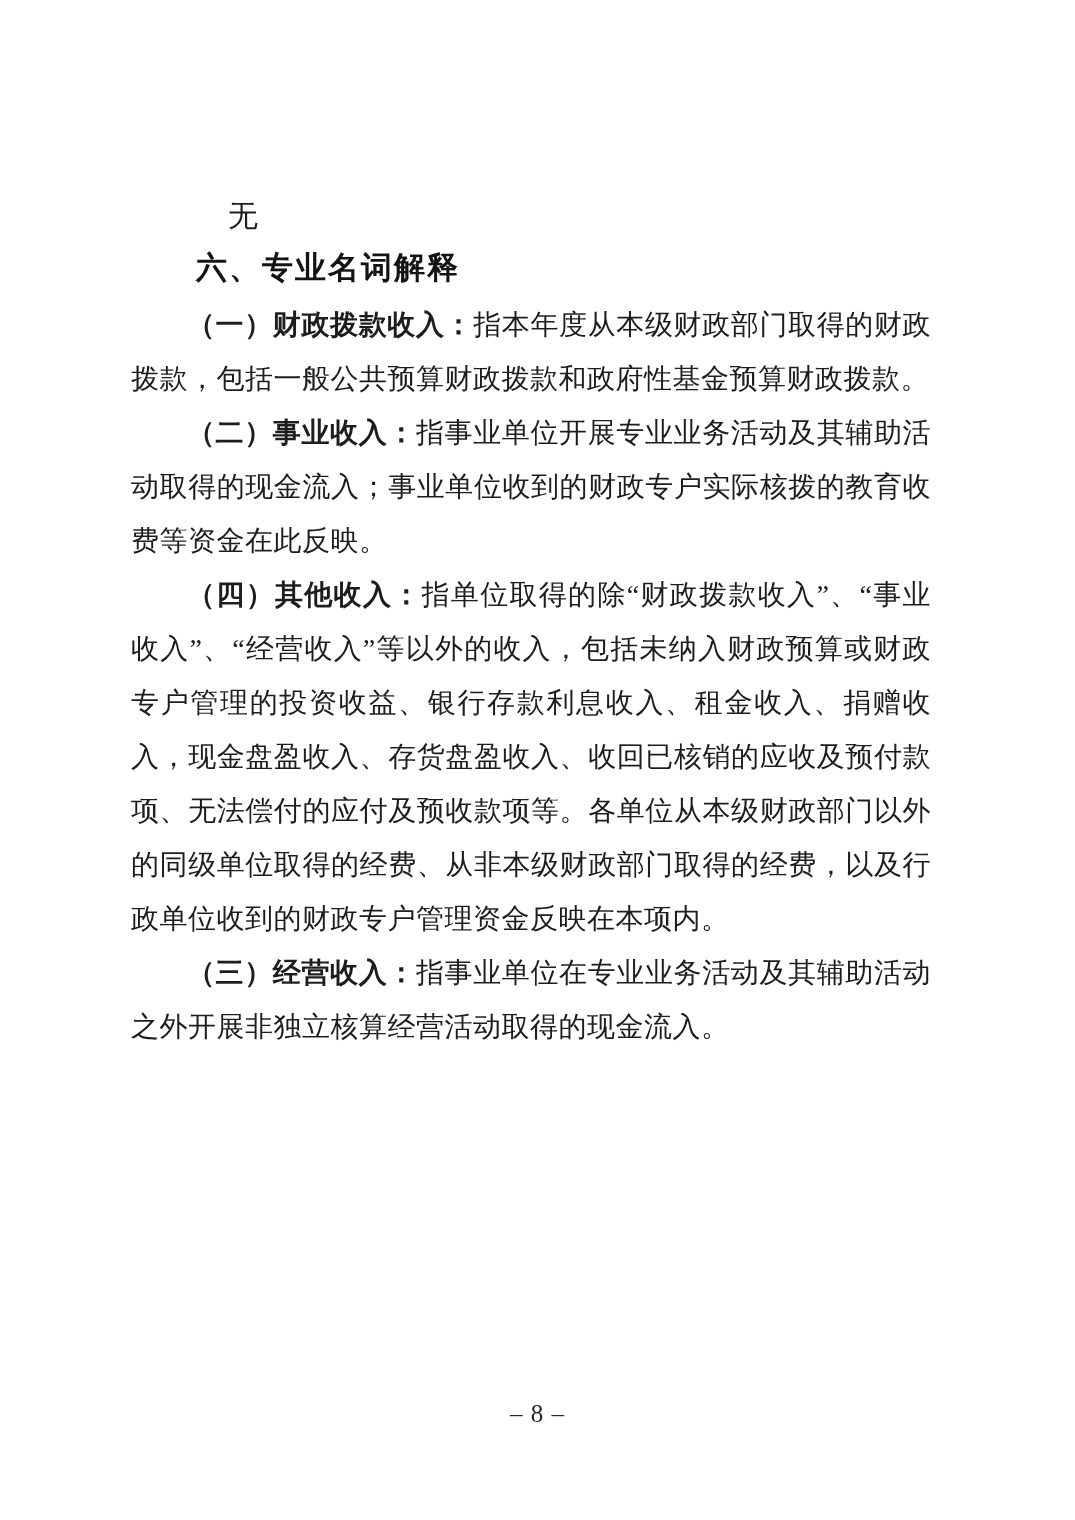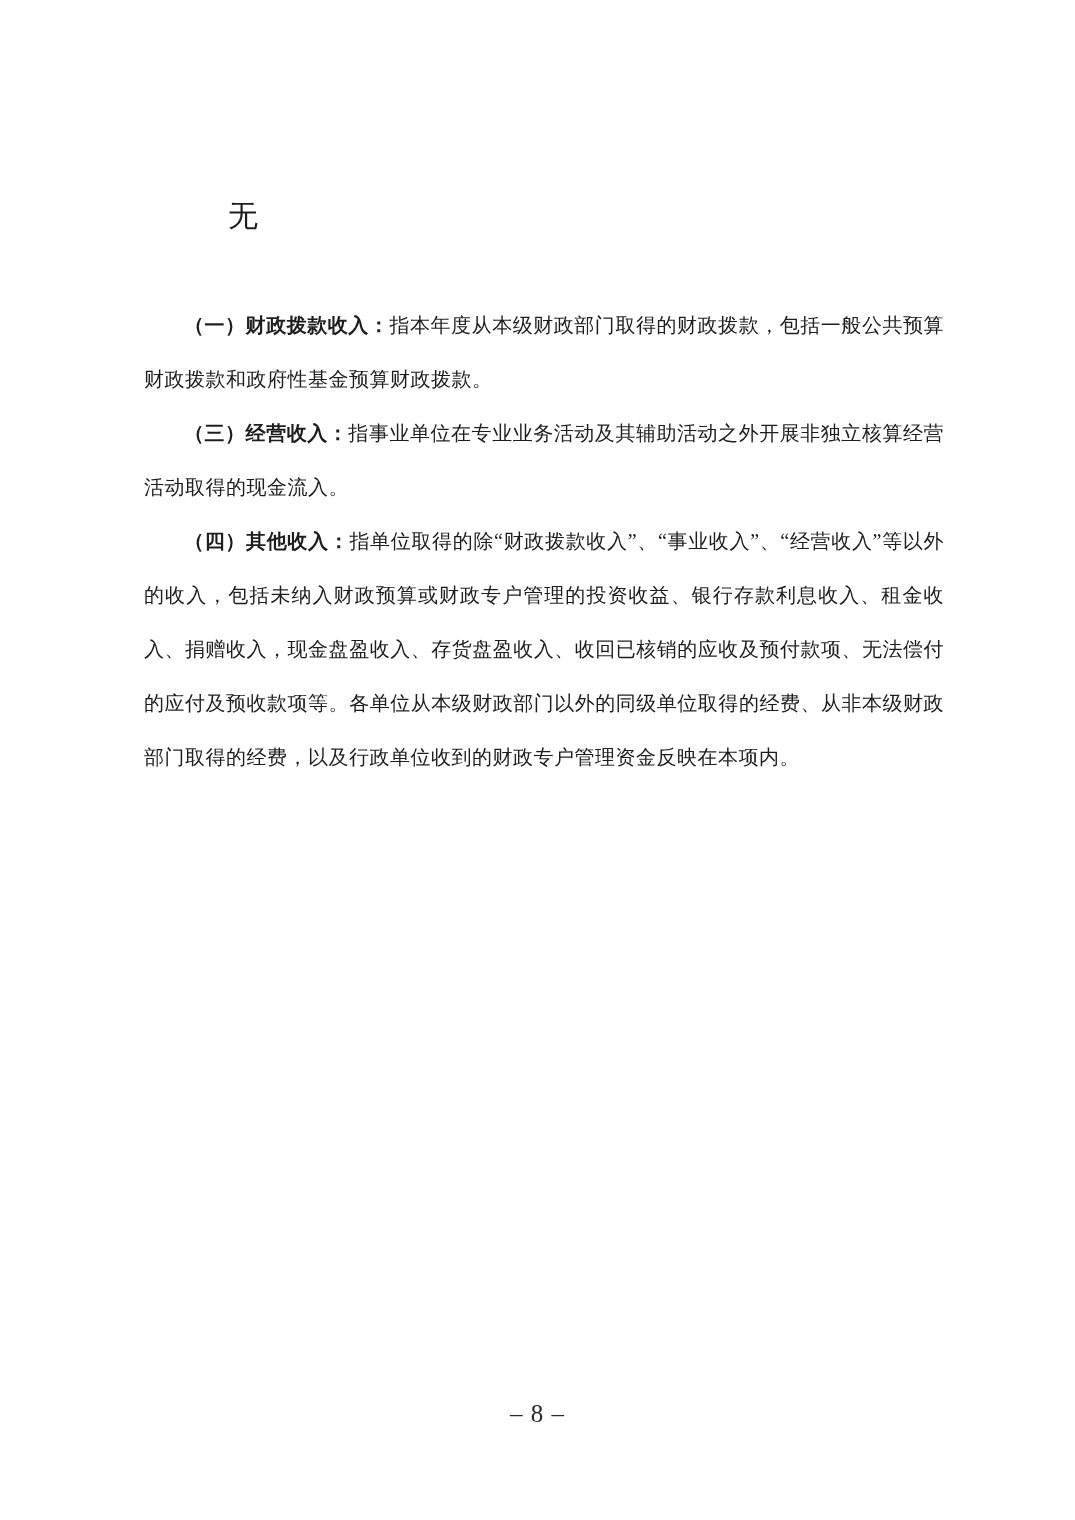--- a/index.html
+++ b/index.html
@@ -53,6 +53,7 @@
 
   <div class="none-line">无</div>
 
+  <div class="heading">六、专业名词解释</div>
 
   <div class="content">
 

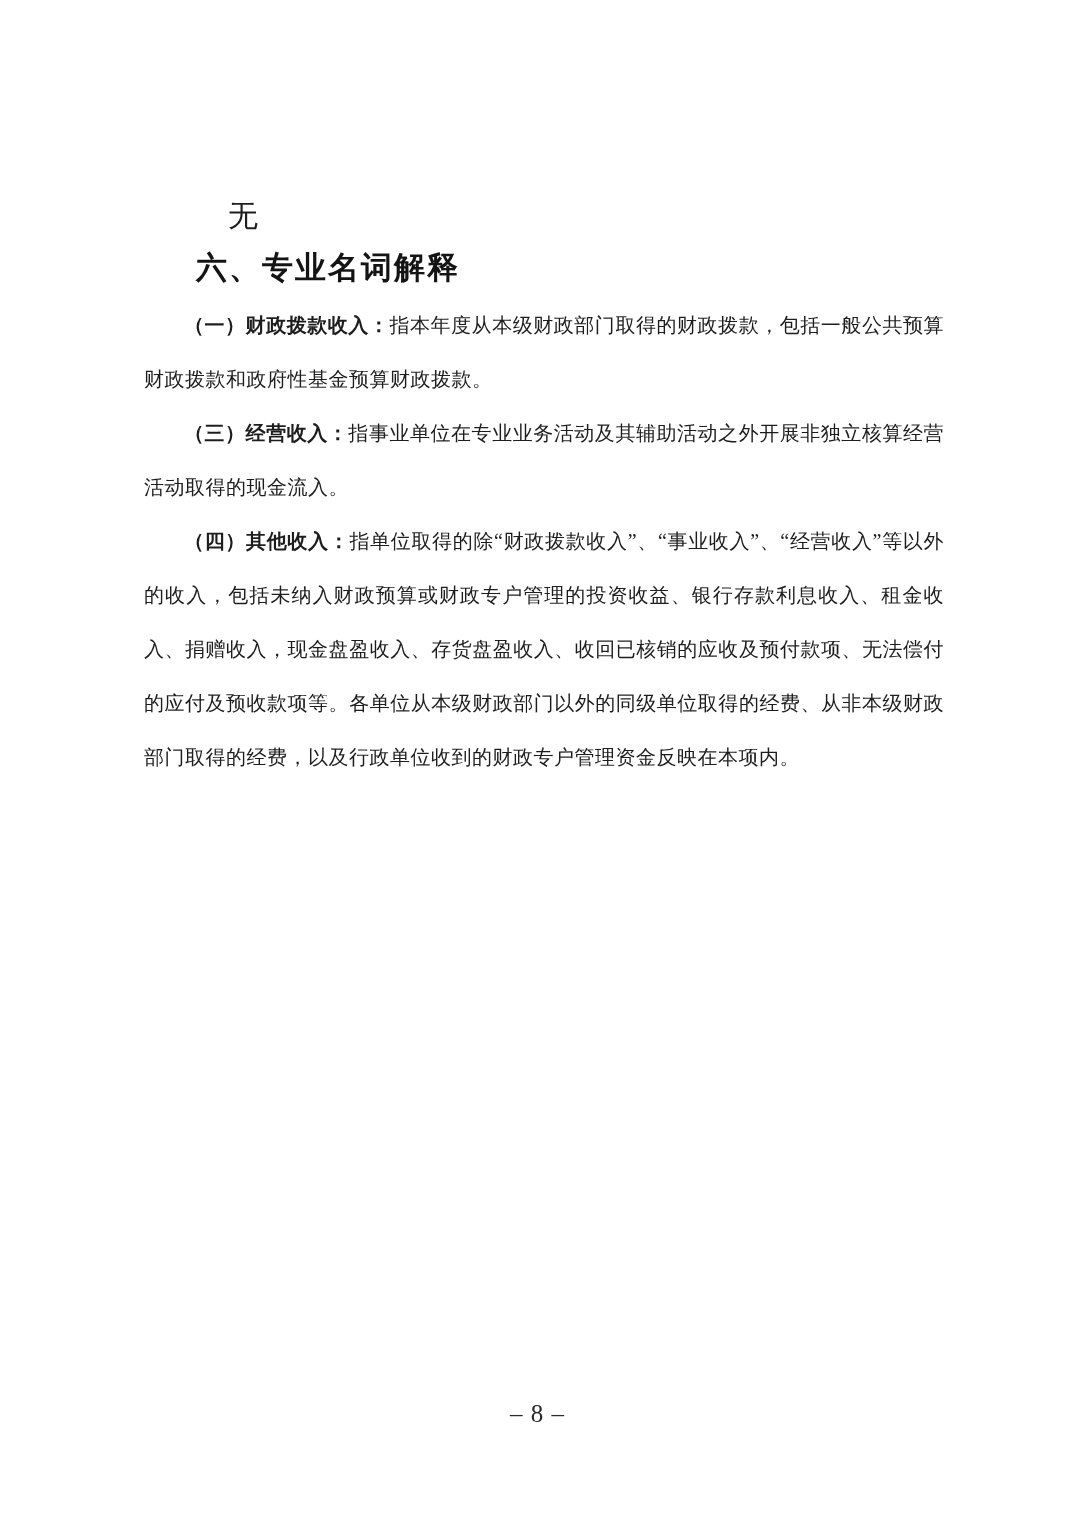--- a/index.html
+++ b/index.html
@@ -29,9 +29,9 @@
     color: #141414;
   }
   .content {
-    position: absolute; top: 298px; left: 144px;
+    position: absolute; top: 298px; left: 131px;
     width: 800px;
-    font-size: 20px; line-height: 54px;
+    font-size: 28px; line-height: 54px;
     text-align: justify;
     letter-spacing: 0.5px;
   }

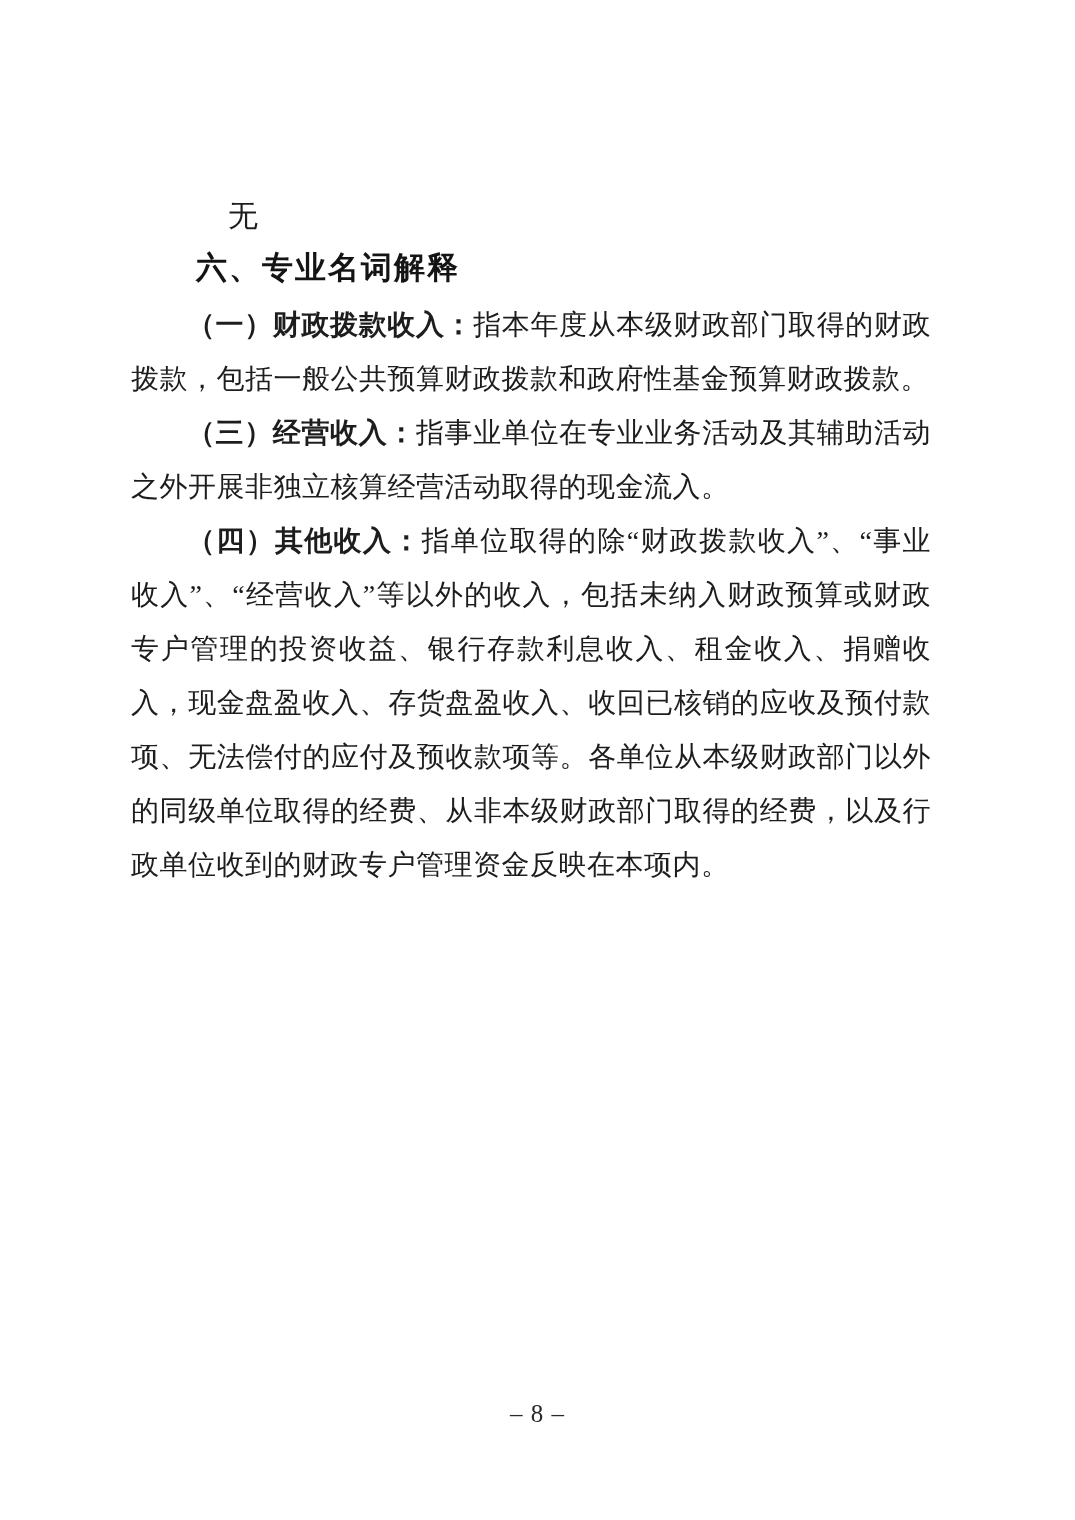--- a/index.html
+++ b/index.html
@@ -59,6 +59,7 @@
 
     <p class="para"><span class="term">（一）财政拨款收入：</span><span>指本年度从本级财政部门取得的财政拨款，包括一般公共预算财政拨款和政府性基金预算财政拨款。</span></p>
 
+    <p class="para"><span class="term">（二）事业收入：</span><span>指事业单位开展专业业务活动及其辅助活动取得的现金流入；事业单位收到的财政专户实际核拨的教育收费等资金在此反映。</span></p>
 
     <p class="para"><span class="term">（三）经营收入：</span><span>指事业单位在专业业务活动及其辅助活动之外开展非独立核算经营活动取得的现金流入。</span></p>
 

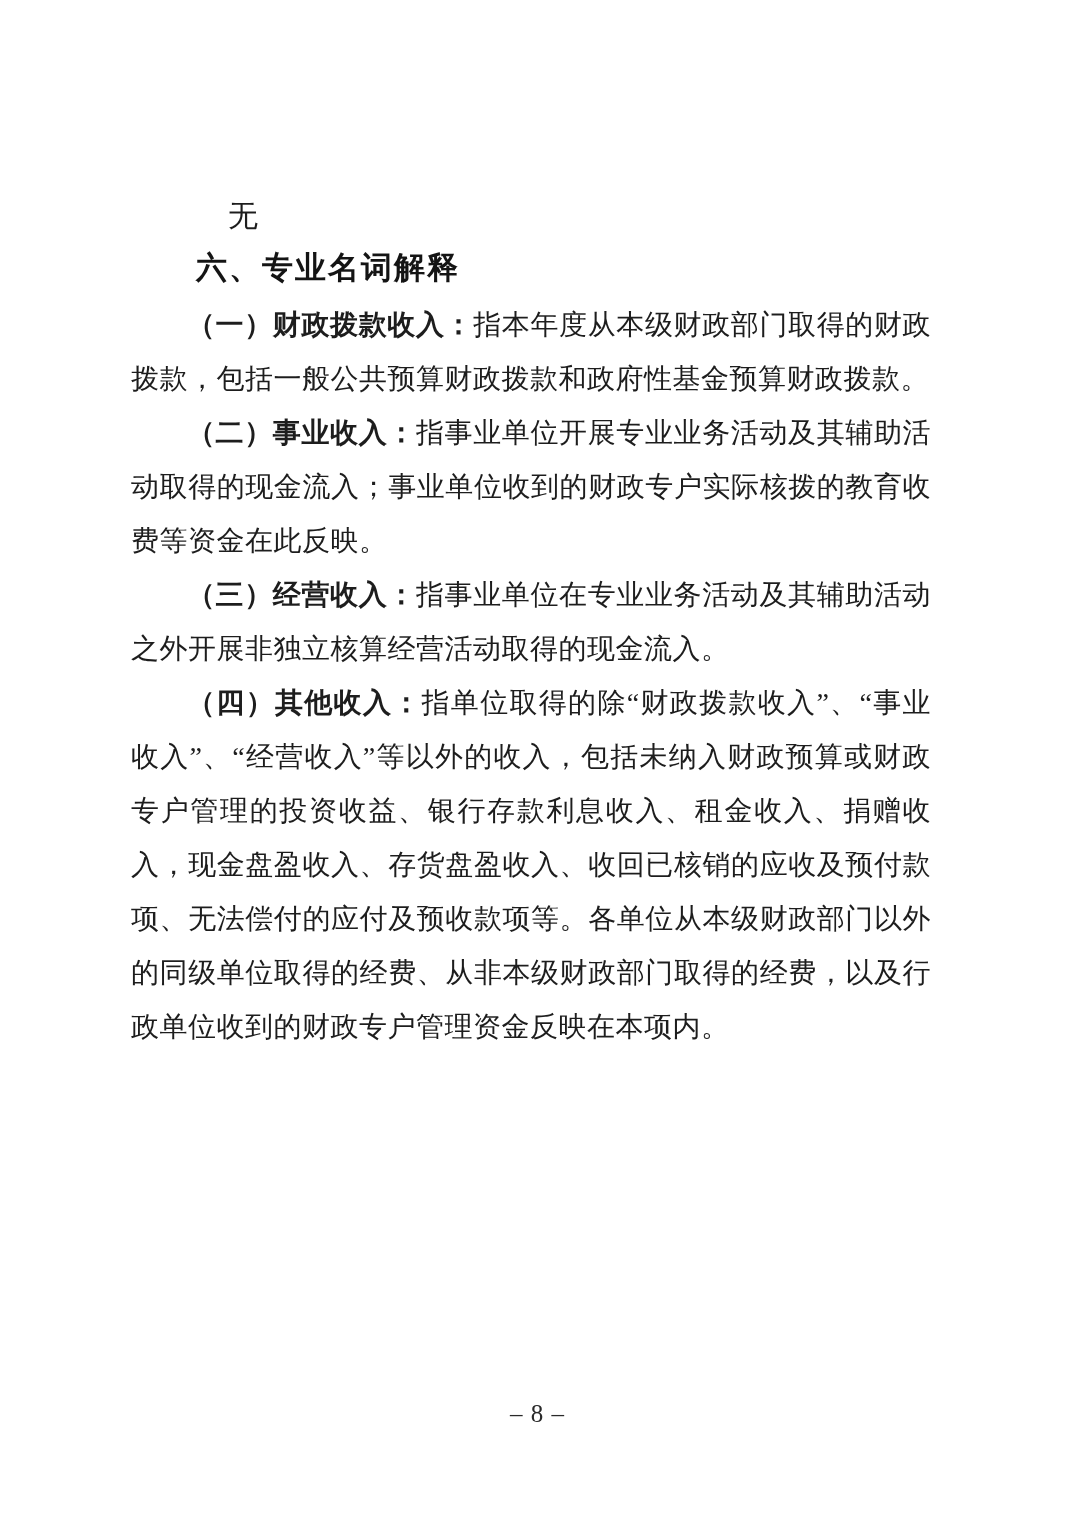--- a/index.html
+++ b/index.html
@@ -61,9 +61,9 @@
 
     <p class="para"><span class="term">（二）事业收入：</span><span>指事业单位开展专业业务活动及其辅助活动取得的现金流入；事业单位收到的财政专户实际核拨的教育收费等资金在此反映。</span></p>
 
+    <p class="para"><span class="term">（四）其他收入：</span><span>指单位取得的除“财政拨款收入”、“事业收入”、“经营收入”等以外的收入，包括未纳入财政预算或财政专户管理的投资收益、银行存款利息收入、租金收入、捐赠收入，现金盘盈收入、存货盘盈收入、收回已核销的应收及预付款项、无法偿付的应付及预收款项等。各单位从本级财政部门以外的同级单位取得的经费、从非本级财政部门取得的经费，以及行政单位收到的财政专户管理资金反映在本项内。</span></p>
+
     <p class="para"><span class="term">（三）经营收入：</span><span>指事业单位在专业业务活动及其辅助活动之外开展非独立核算经营活动取得的现金流入。</span></p>
-
-    <p class="para"><span class="term">（四）其他收入：</span><span>指单位取得的除“财政拨款收入”、“事业收入”、“经营收入”等以外的收入，包括未纳入财政预算或财政专户管理的投资收益、银行存款利息收入、租金收入、捐赠收入，现金盘盈收入、存货盘盈收入、收回已核销的应收及预付款项、无法偿付的应付及预收款项等。各单位从本级财政部门以外的同级单位取得的经费、从非本级财政部门取得的经费，以及行政单位收到的财政专户管理资金反映在本项内。</span></p>
 
 
   </div>

